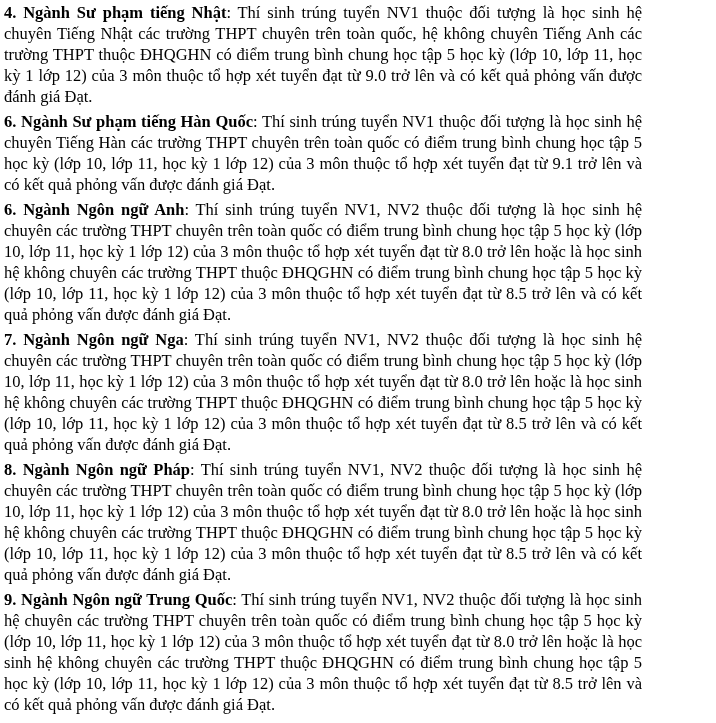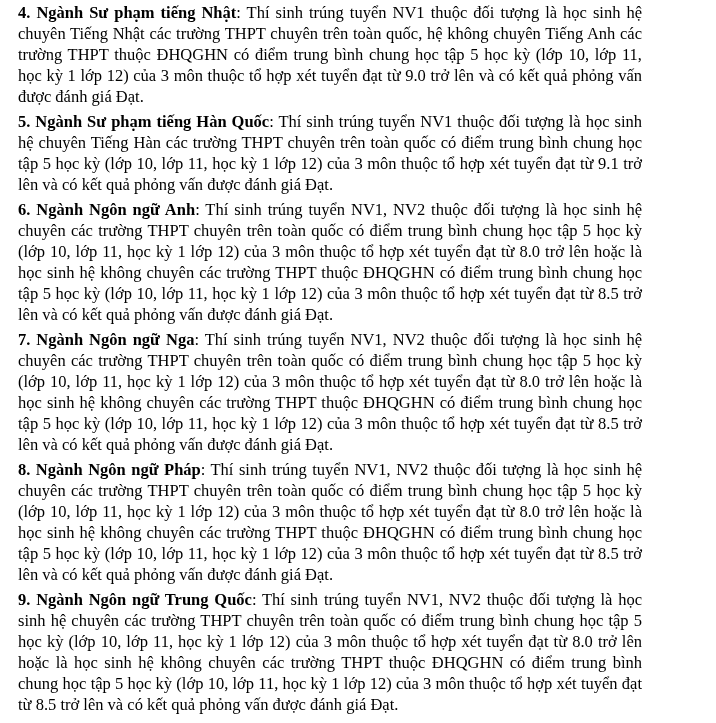--- a/index.html
+++ b/index.html
@@ -11,7 +11,7 @@
     width: 656px;
     height: 723px;
     box-sizing: border-box;
-    padding: 2px 14px 0 18px;
+    padding: 2px 14px 0 4px;
     background: #ffffff;
     color: #000000;
     font-family: "Liberation Serif", "DejaVu Serif", serif;

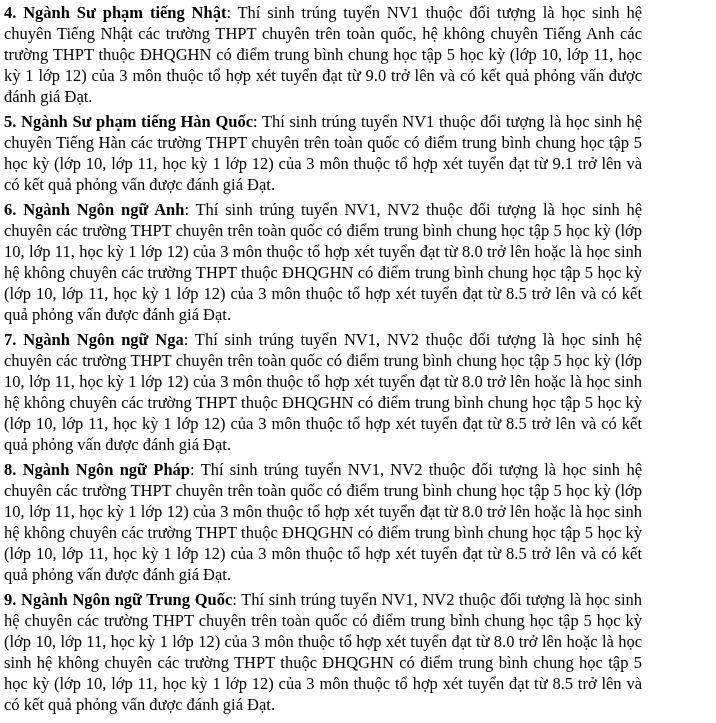--- a/index.html
+++ b/index.html
@@ -35,7 +35,7 @@
 
   <p class="para"><strong>4. Ngành Sư phạm tiếng Nhật</strong><span>: Thí sinh trúng tuyển NV1 thuộc đối tượng là học sinh hệ chuyên Tiếng Nhật các trường THPT chuyên trên toàn quốc, hệ không chuyên Tiếng Anh các trường THPT thuộc ĐHQGHN có điểm trung bình chung học tập 5 học kỳ (lớp 10, lớp 11, học kỳ 1 lớp 12) của 3 môn thuộc tổ hợp xét tuyển đạt từ 9.0 trở lên và có kết quả phỏng vấn được đánh giá Đạt.</span></p>
 
-  <p class="para"><strong>5. Ngành Sư phạm tiếng Hàn Quốc</strong><span>: Thí sinh trúng tuyển NV1 thuộc đối tượng là học sinh hệ chuyên Tiếng Hàn các trường THPT chuyên trên toàn quốc có điểm trung bình chung học tập 5 học kỳ (lớp 10, lớp 11, học kỳ 1 lớp 12) của 3 môn thuộc tổ hợp xét tuyển đạt từ 9.1 trở lên và có kết quả phỏng vấn được đánh giá Đạt.</span></p>
+  <p class="para"><strong>6. Ngành Sư phạm tiếng Hàn Quốc</strong><span>: Thí sinh trúng tuyển NV1 thuộc đối tượng là học sinh hệ chuyên Tiếng Hàn các trường THPT chuyên trên toàn quốc có điểm trung bình chung học tập 5 học kỳ (lớp 10, lớp 11, học kỳ 1 lớp 12) của 3 môn thuộc tổ hợp xét tuyển đạt từ 9.1 trở lên và có kết quả phỏng vấn được đánh giá Đạt.</span></p>
 
   <p class="para"><strong>6. Ngành Ngôn ngữ Anh</strong><span>: Thí sinh trúng tuyển NV1, NV2 thuộc đối tượng là học sinh hệ chuyên các trường THPT chuyên trên toàn quốc có điểm trung bình chung học tập 5 học kỳ (lớp 10, lớp 11, học kỳ 1 lớp 12) của 3 môn thuộc tổ hợp xét tuyển đạt từ 8.0 trở lên hoặc là học sinh hệ không chuyên các trường THPT thuộc ĐHQGHN có điểm trung bình chung học tập 5 học kỳ (lớp 10, lớp 11, học kỳ 1 lớp 12) của 3 môn thuộc tổ hợp xét tuyển đạt từ 8.5 trở lên và có kết quả phỏng vấn được đánh giá Đạt.</span></p>
 

